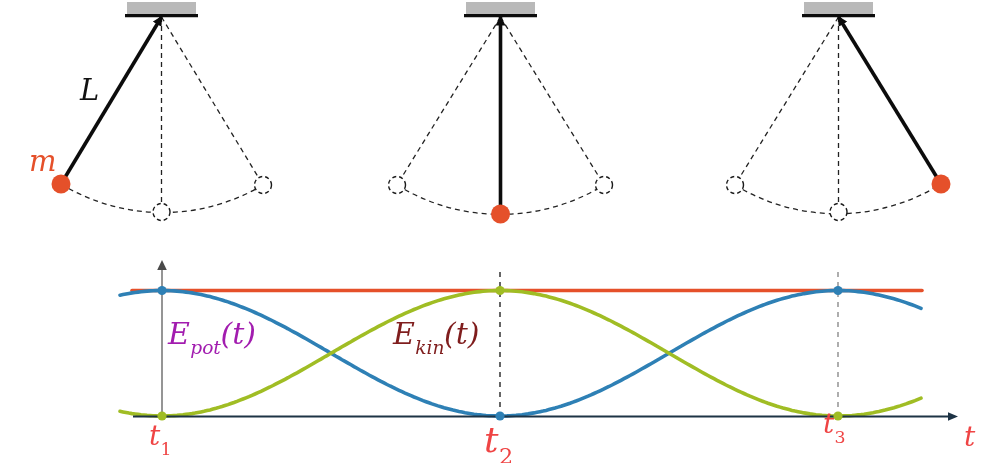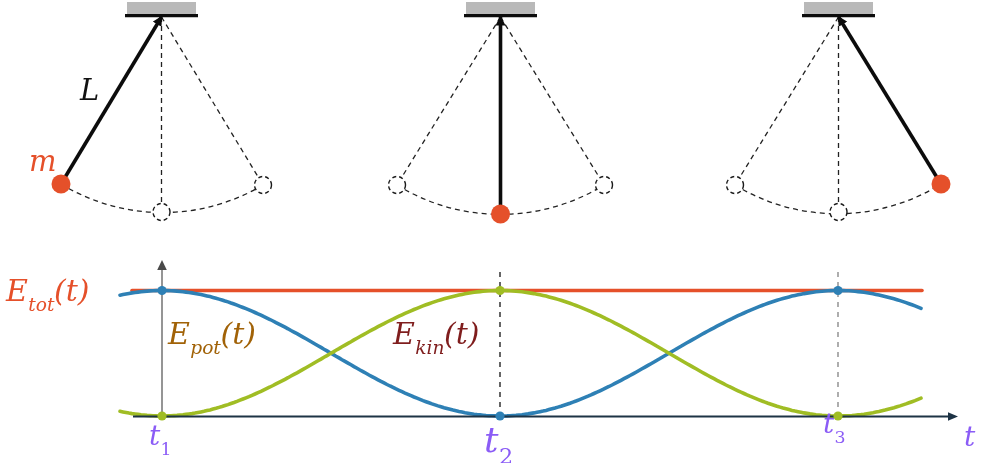--- a/index.html
+++ b/index.html
@@ -99,7 +99,6 @@
       </g>
   </svg>
 
-  <div id="lbl-etot" class="lbl c-red"><span>E</span><sub>tot</sub><span>(t)</span></div>
 
   <div id="lbl-epot" class="lbl c-blue"><span>E</span><sub>pot</sub><span>(t)</span></div>
 

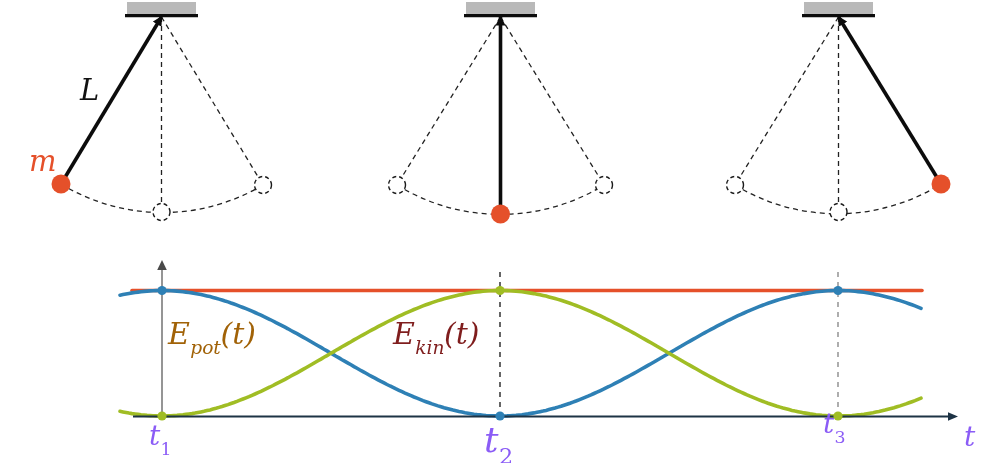--- a/index.html
+++ b/index.html
@@ -10,7 +10,7 @@
   .lbl sub{font-size:.62em;font-style:italic;position:relative;top:.18em;left:.02em}
   .lbl.tick sub{font-style:normal}
   .c-red{color:#e5502a}
-  .c-blue{color:#a16207}
+  .c-blue{color:#a21caf}
   .c-green{color:#7f1d1d}
   .c-navy{color:#8b5cf6}
   .c-black{color:#111}

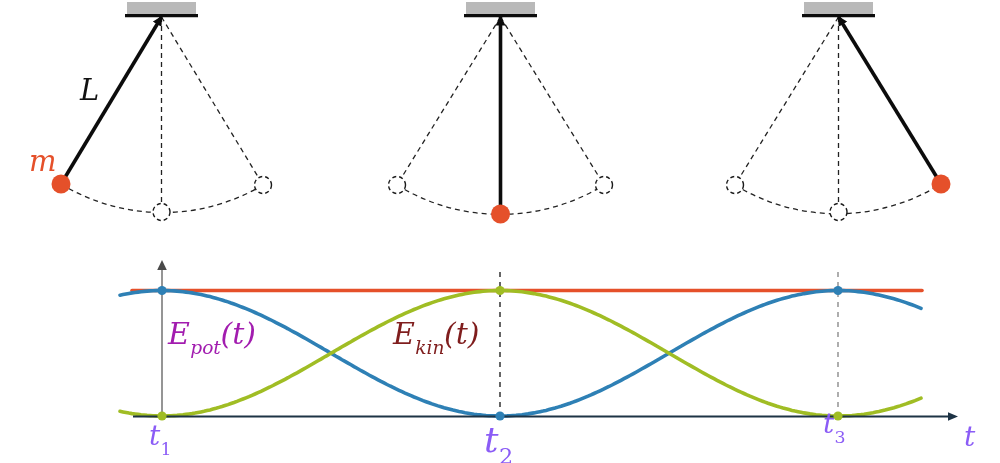--- a/index.html
+++ b/index.html
@@ -12,7 +12,7 @@
   .c-red{color:#e5502a}
   .c-blue{color:#a21caf}
   .c-green{color:#7f1d1d}
-  .c-navy{color:#8b5cf6}
+  .c-navy{color:#ef4444}
   .c-black{color:#111}
   #lbl-etot{left:6px;top:276px;font-size:30px}
   #lbl-epot{left:168px;top:319px;font-size:30px}

